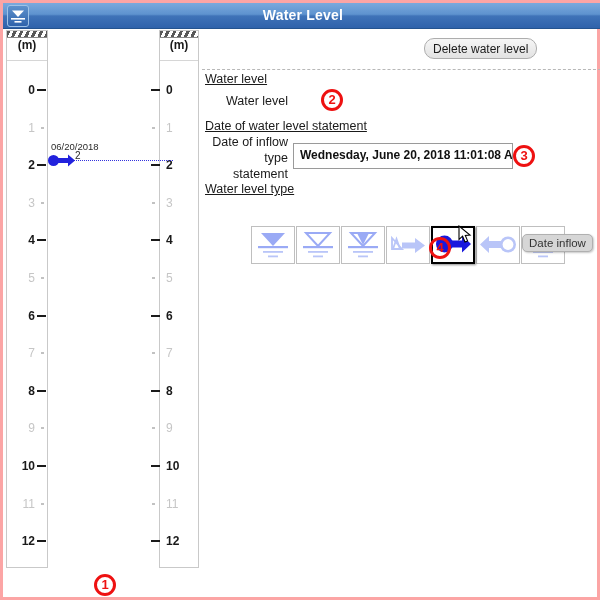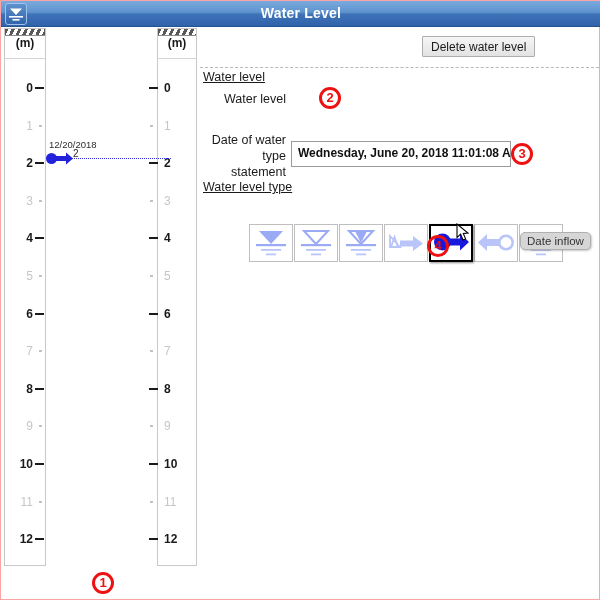--- a/index.html
+++ b/index.html
@@ -13,7 +13,7 @@
     position: relative;
     width: 600px; height: 600px;
     background: #ffffff;
-    border: 1px solid #fca5a5;
+    border: 3px solid #fca5a5;
     box-sizing: border-box;
   }
 

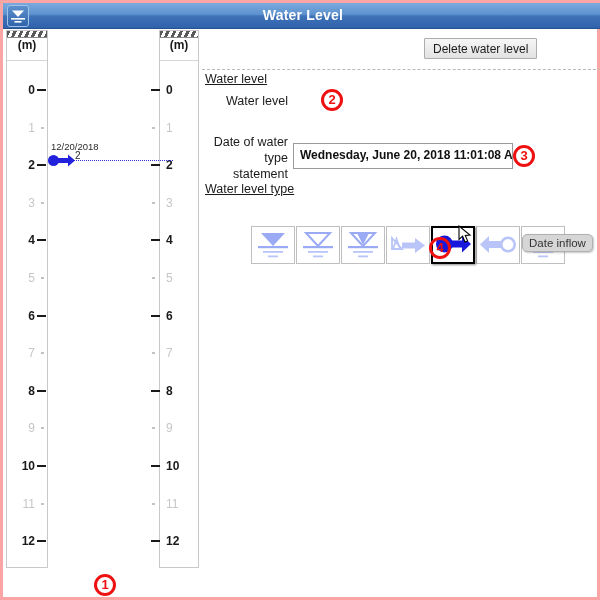--- a/index.html
+++ b/index.html
@@ -122,7 +122,7 @@
     color: #1b1b1b;
     background: linear-gradient(to bottom, #f6f6f6, #e2e2e2);
     border: 1px solid #adadad;
-    border-radius: 1px;
+    border-radius: 10px;
     padding: 3px 8px;
     box-sizing: border-box;
     cursor: default;

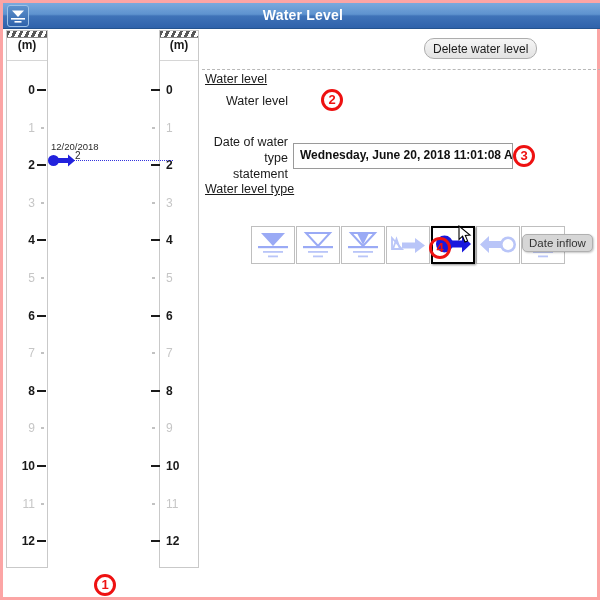--- a/index.html
+++ b/index.html
@@ -327,6 +327,7 @@
     <div class="field-label" style="left:0px; top:64px; width:88px;">Water level</div>
     <div class="badge" style="left:121px; top:59px;">2</div>
 
+    <div class="group-label" style="left:5px; top:89px;">Date of water level statement</div>
     <div class="field-label" style="left:0px; top:105px; width:88px;">Date of water</div>
     <div class="field-label" style="left:0px; top:121px; width:88px;">type</div>
     <div class="field-label" style="left:0px; top:137px; width:88px;">statement</div>

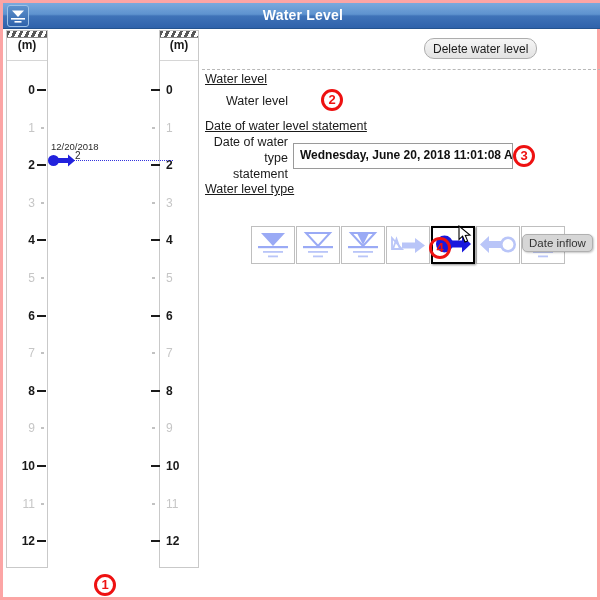--- a/index.html
+++ b/index.html
@@ -310,7 +310,7 @@
     <svg style="position:absolute; left:55px; top:123px;" width="18" height="15" viewBox="0 0 18 15">
       <path d="M0,5 L10,5 L10,1.5 L17,7.5 L10,13.5 L10,10 L0,10 Z" fill="#2222dd"></path>
     </svg>
-    <div class="dp-date" style="left:48px; top:111px;">12/20/2018</div>
+    <div class="dp-date" style="left:48px; top:111px;">06/20/2018</div>
     <div class="dp-val" style="left:72px; top:120px;">2</div>
   </div>
 

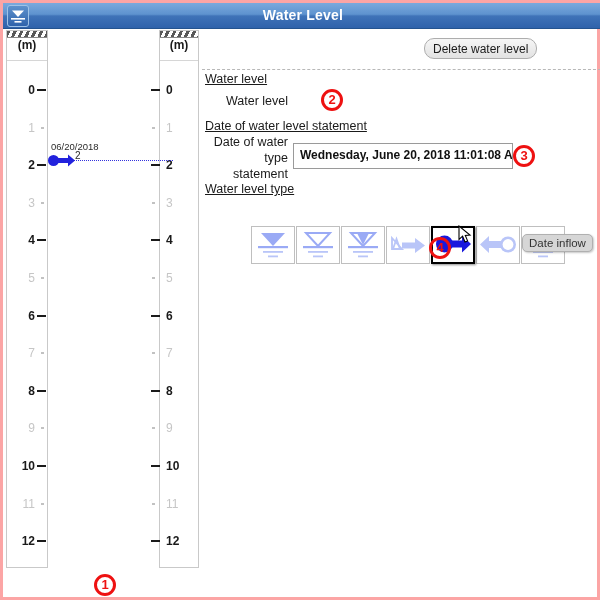--- a/index.html
+++ b/index.html
@@ -328,7 +328,7 @@
     <div class="badge" style="left:121px; top:59px;">2</div>
 
     <div class="group-label" style="left:5px; top:89px;">Date of water level statement</div>
-    <div class="field-label" style="left:0px; top:105px; width:88px;">Date of water</div>
+    <div class="field-label" style="left:0px; top:105px; width:88px;">Date of inflow</div>
     <div class="field-label" style="left:0px; top:121px; width:88px;">type</div>
     <div class="field-label" style="left:0px; top:137px; width:88px;">statement</div>
     <div class="field-input" style="left:93px; top:113px; width:220px; height:26px;">Wednesday, June 20, 2018 11:01:08 AM</div>

